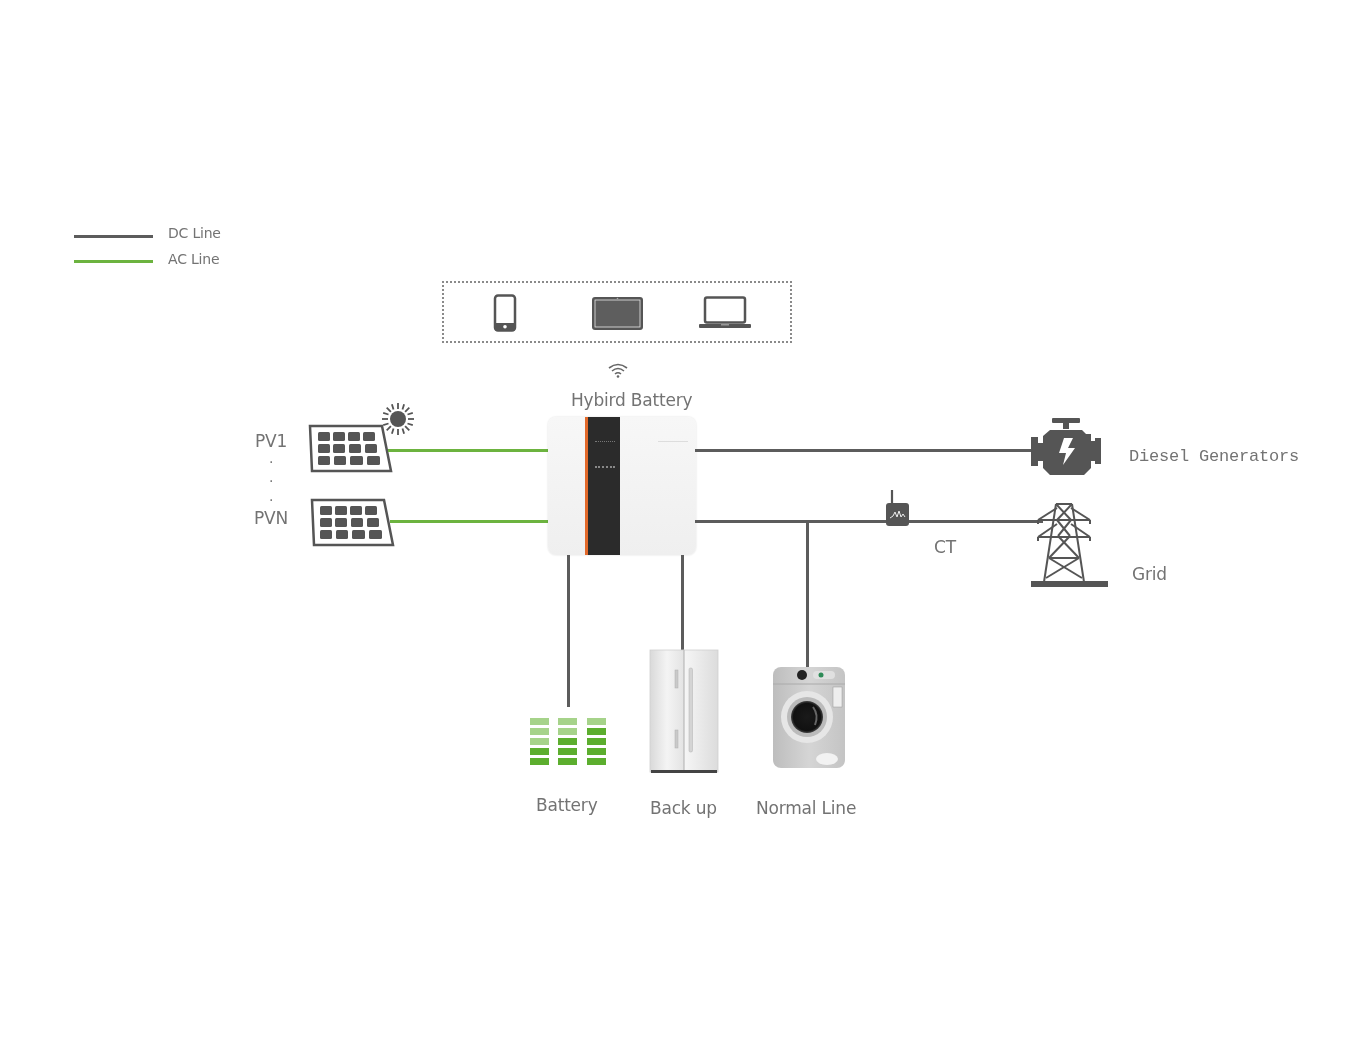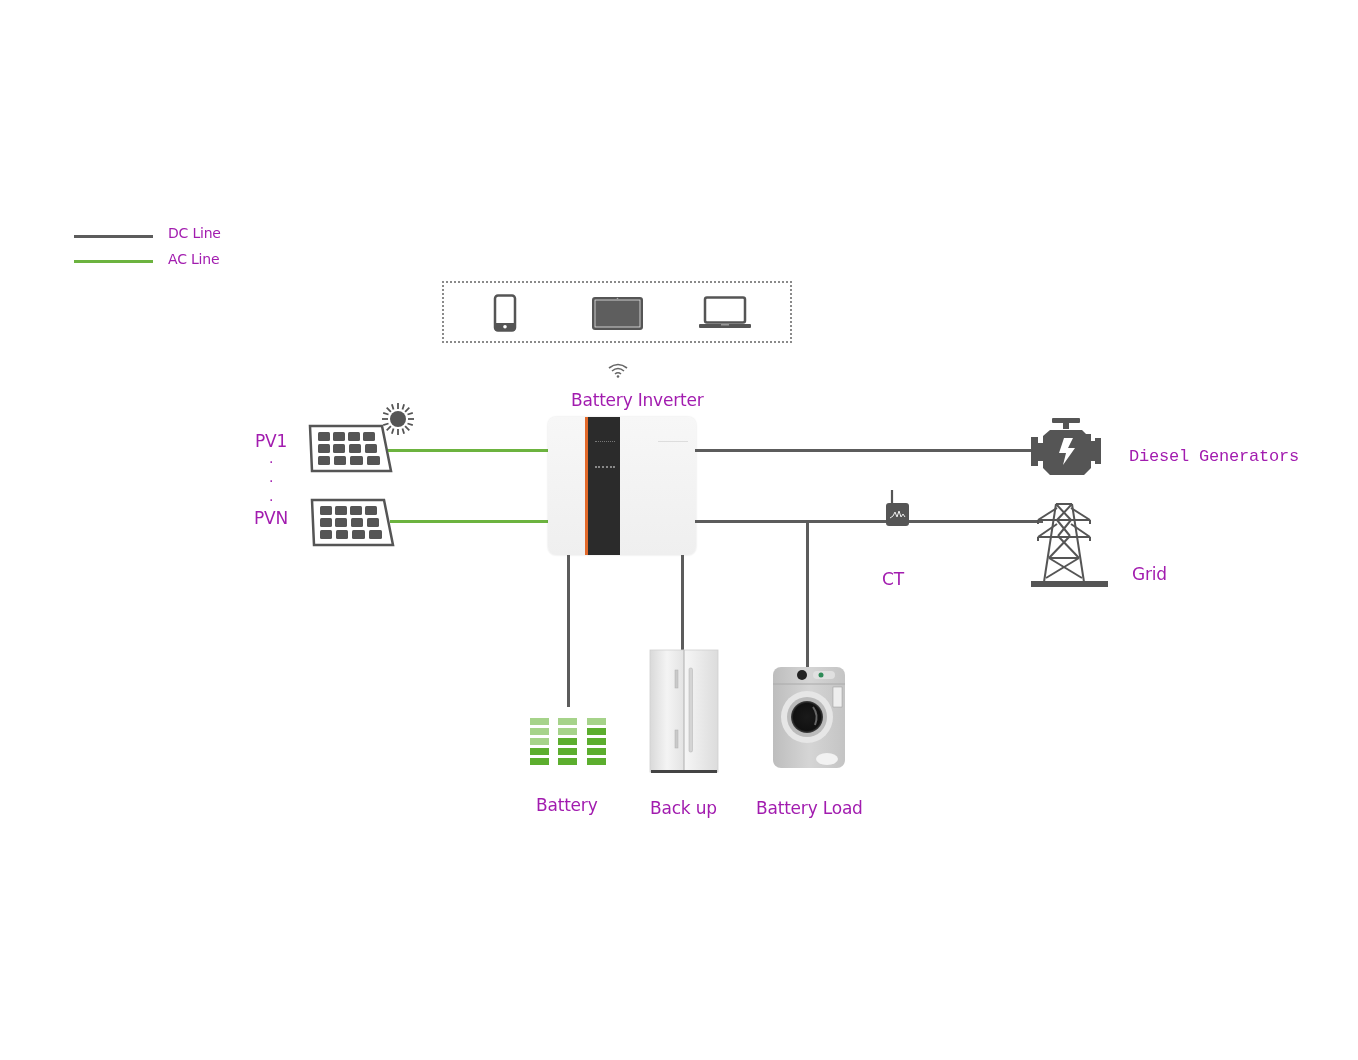--- a/index.html
+++ b/index.html
@@ -6,7 +6,7 @@
     body { width: 1358px; height: 1060px; position: relative; overflow: hidden;
            font-family: "DejaVu Sans", "Liberation Sans", sans-serif; color: #3c3c3c; }
     #stage { position: absolute; left: 0; top: 0; width: 1358px; height: 1060px; }
-    .lbl { position: absolute; font-size: 17px; color: #a21caf; white-space: nowrap; letter-spacing: -0.2px; }
+    .lbl { position: absolute; font-size: 17px; color: #737373; white-space: nowrap; letter-spacing: -0.2px; }
     .legend-lbl { font-size: 14px; }
     .line { position: absolute; }
     .h { height: 3px; }

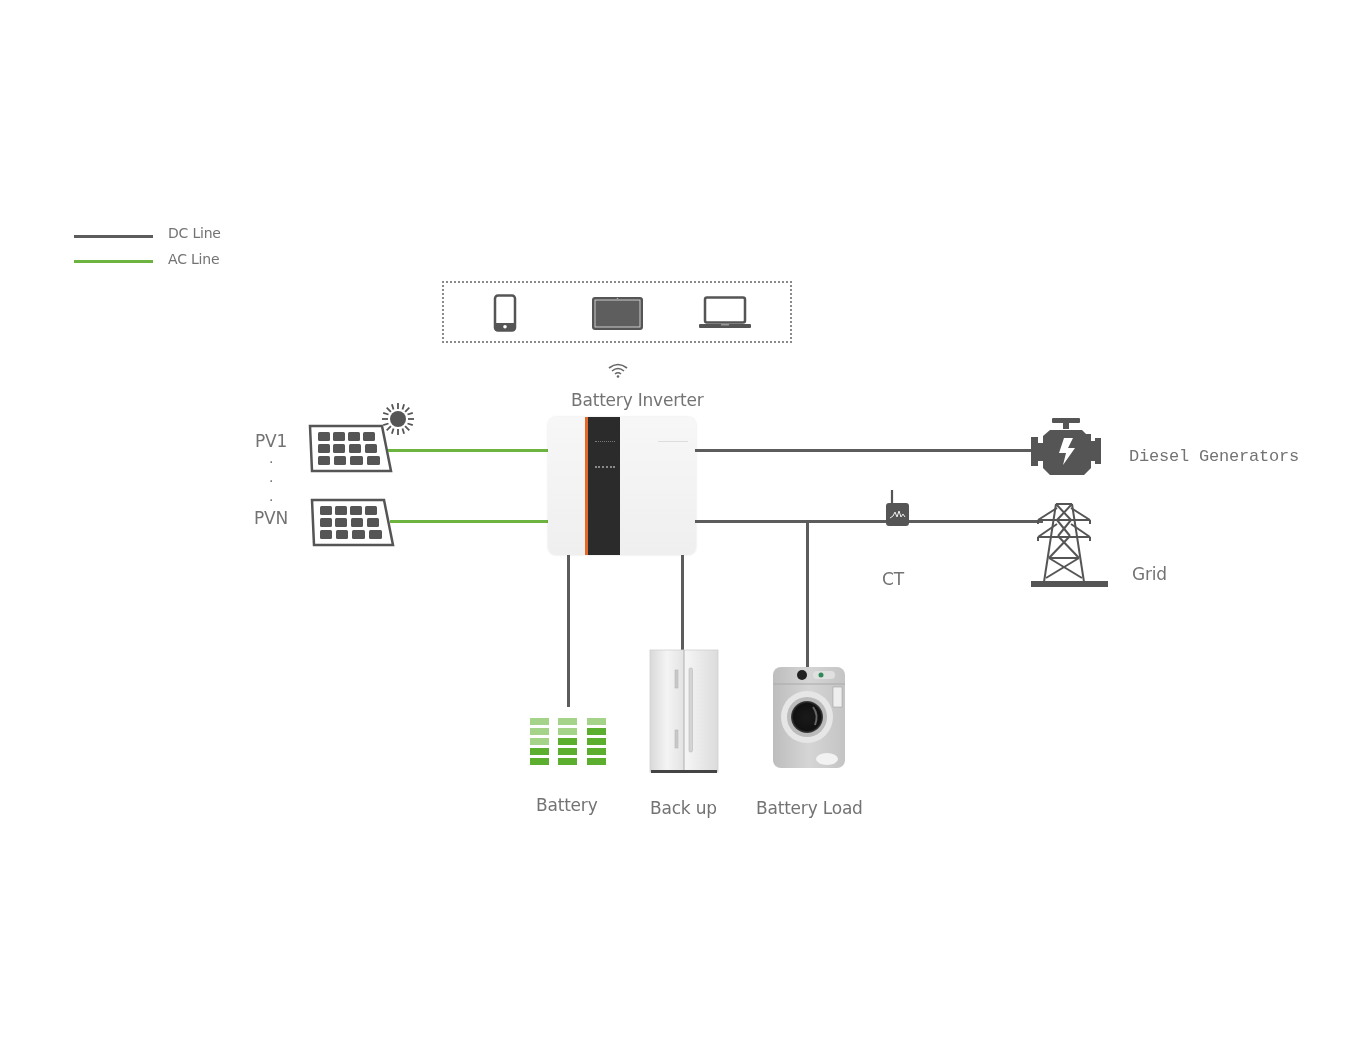--- a/index.html
+++ b/index.html
@@ -53,7 +53,7 @@
     <circle cx="11" cy="14.5" r="1.3" fill="#666"></circle>
   </svg>
 
-  <div class="lbl" style="left:571px;top:390px;">Battery Inverter</div>
+  <div class="lbl" style="left:571px;top:390px;">Hybird Battery</div>
 
   <div class="lbl" style="left:255px;top:431px;">PV1</div>
   <div class="lbl" style="left:269px;top:454px;font-size:14px;">·</div>

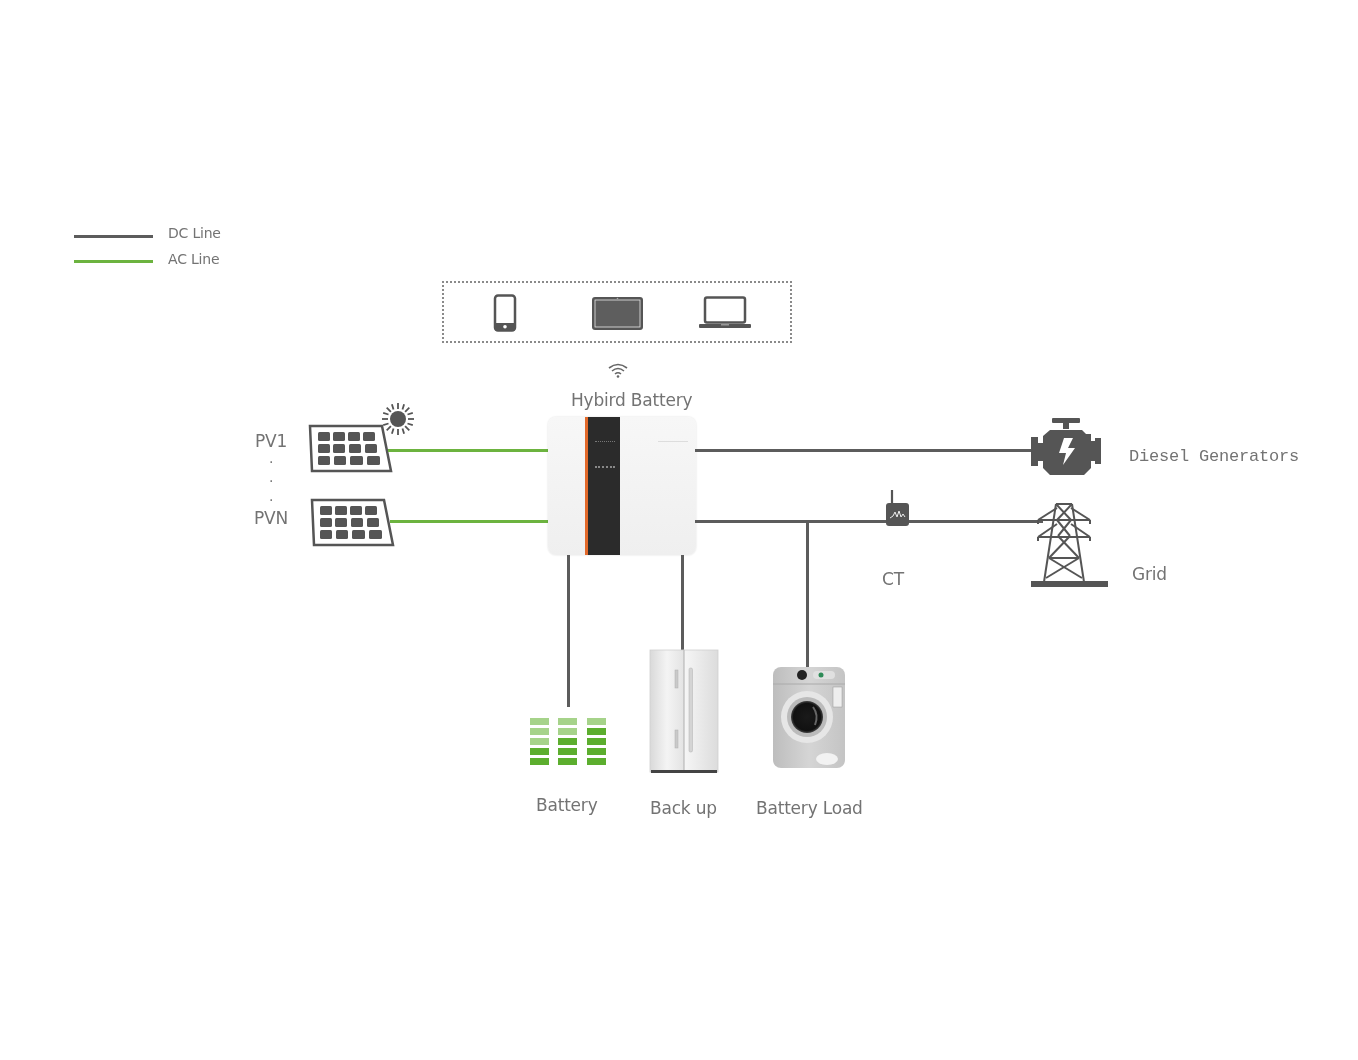--- a/index.html
+++ b/index.html
@@ -142,7 +142,7 @@
     <rect x="1" y="13" width="23" height="23" rx="3" fill="#555"></rect>
     <path d="M5 28 L8 26 L10 22 L12 27 L14 21 L16 27 L18 24 L20 27" fill="none" stroke="#eee" stroke-width="1"></path>
   </svg>
-  <div class="lbl" style="left:882px;top:537px;margin-top:32px;">CT</div>
+  <div class="lbl" style="left:934px;top:537px;">CT</div>
 
   <svg style="position:absolute;left:1028px;top:417px;" width="76" height="60" viewBox="0 0 76 60">
     <rect x="24" y="1" width="28" height="5" rx="1" fill="#555"></rect>

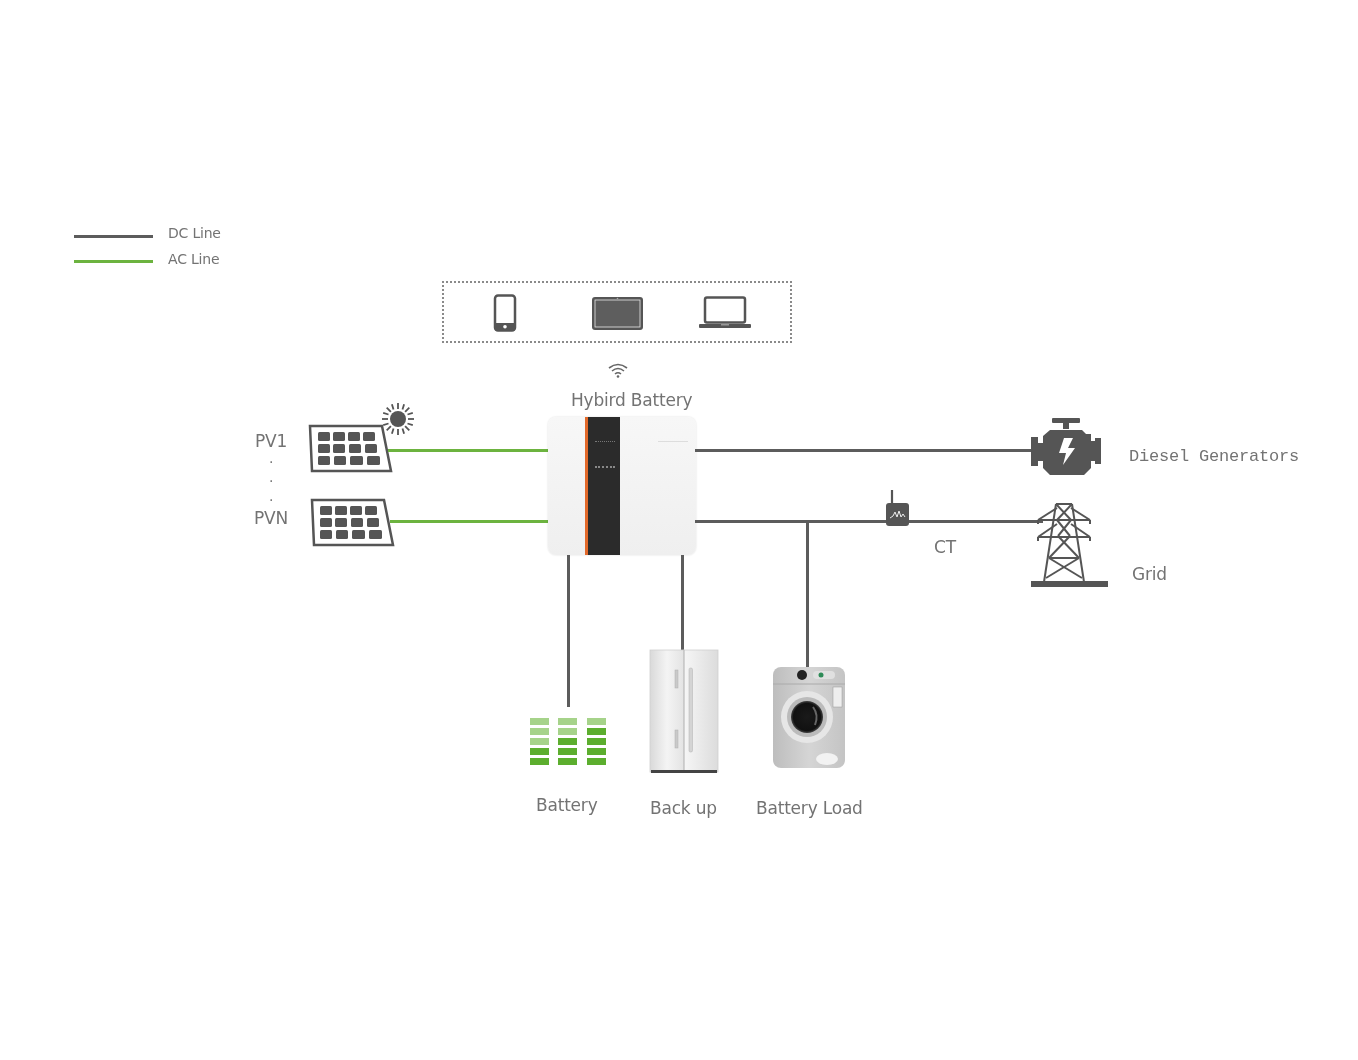--- a/index.html
+++ b/index.html
@@ -248,7 +248,7 @@
     <path d="M42 42 Q48 50 44 60" fill="none" stroke="#666" stroke-width="2"></path>
     <ellipse cx="56" cy="94" rx="11" ry="6" fill="#f2f2f2"></ellipse>
   </svg>
-  <div class="lbl" style="left:756px;top:798px;">Battery Load</div>
+  <div class="lbl" style="left:756px;top:798px;">Normal Line</div>
 
 </div>
 

